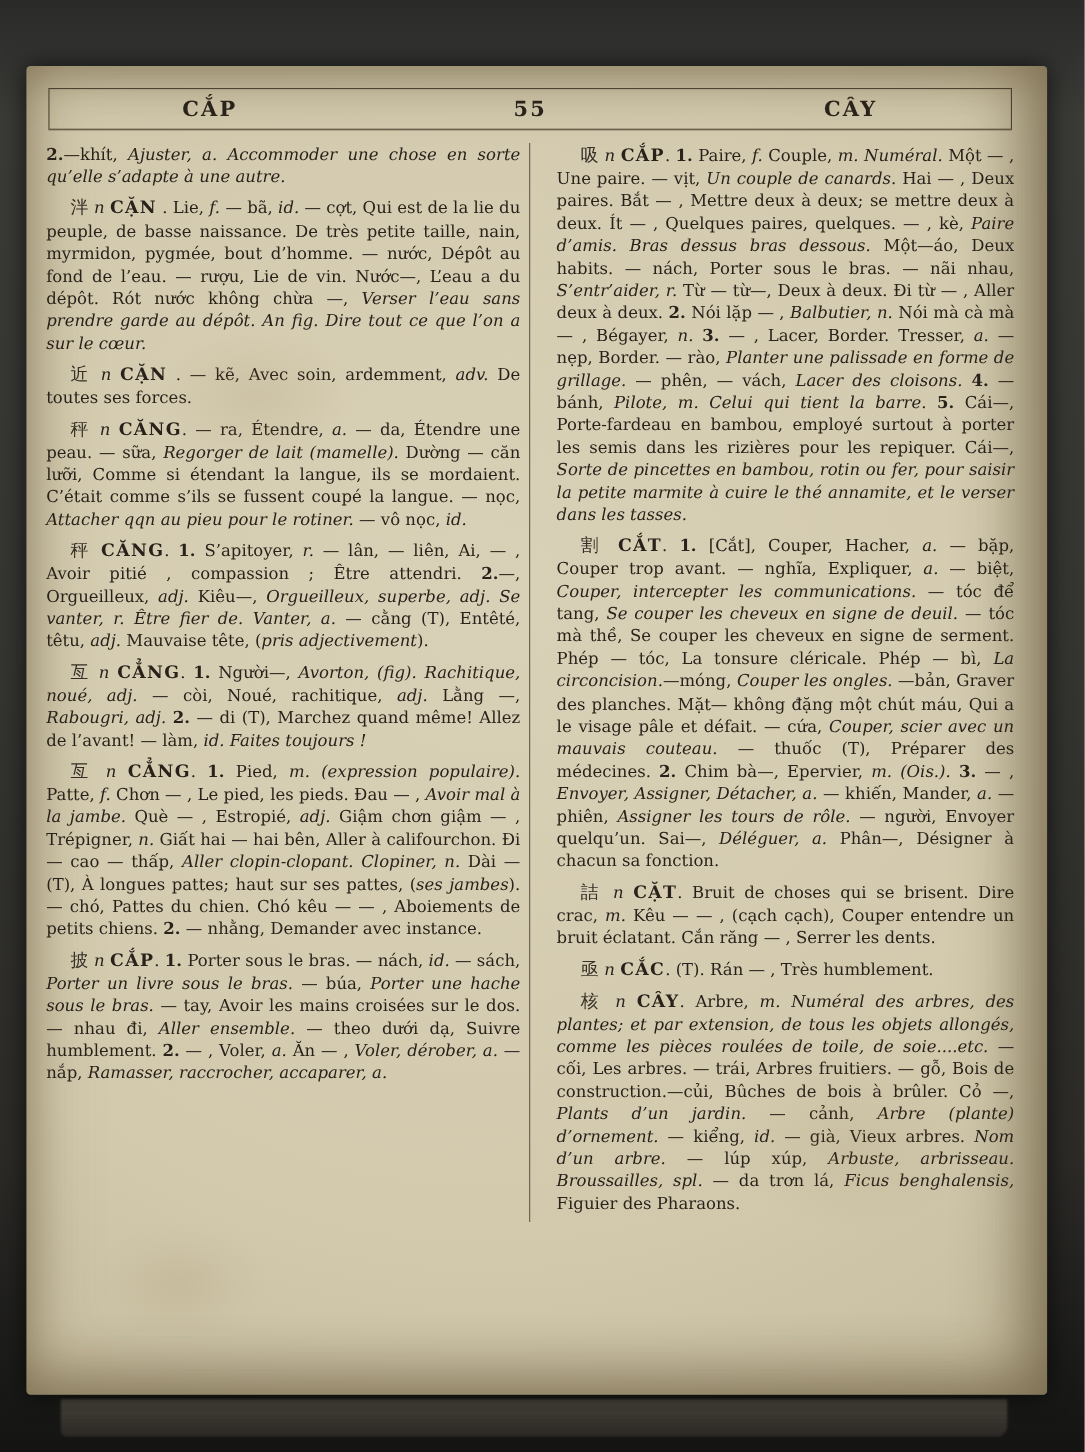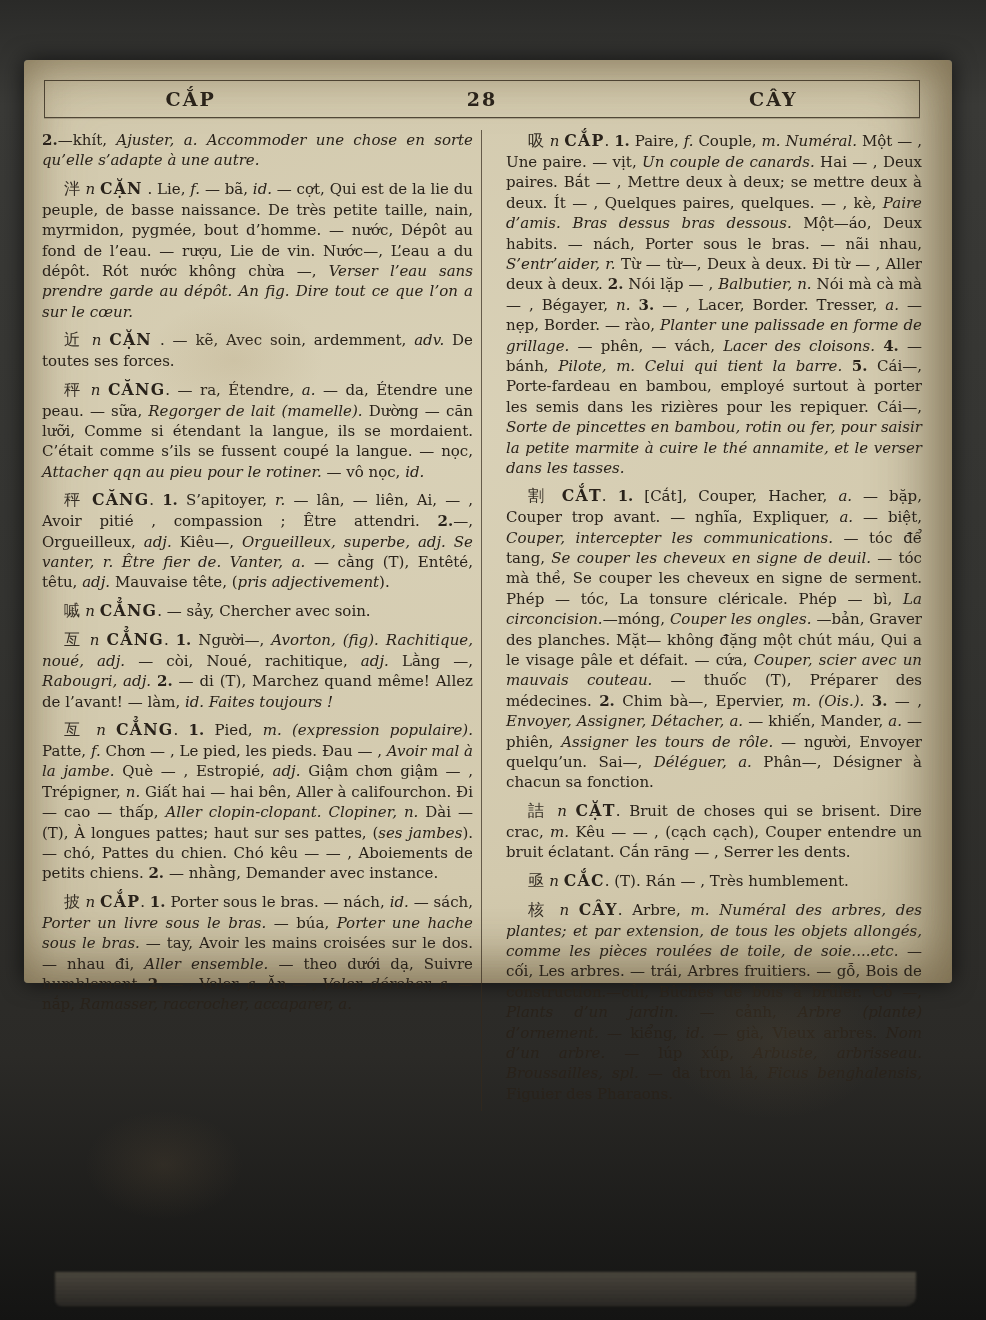--- a/index.html
+++ b/index.html
@@ -15,7 +15,7 @@
     border-radius:0 0 10px 6px;filter:blur(1px);
   }
   .paper{
-    position:absolute;left:24px;top:60px;width:928px;height:923px;
+    position:absolute;left:24px;top:60px;width:928px;height:1208px;
     background:
       radial-gradient(ellipse 120% 90% at 45% 40%, #d9d1b7 0%, #d2c9ad 55%, #c4bA9c 82%, #a99f82 100%),
       #d2c9ad;

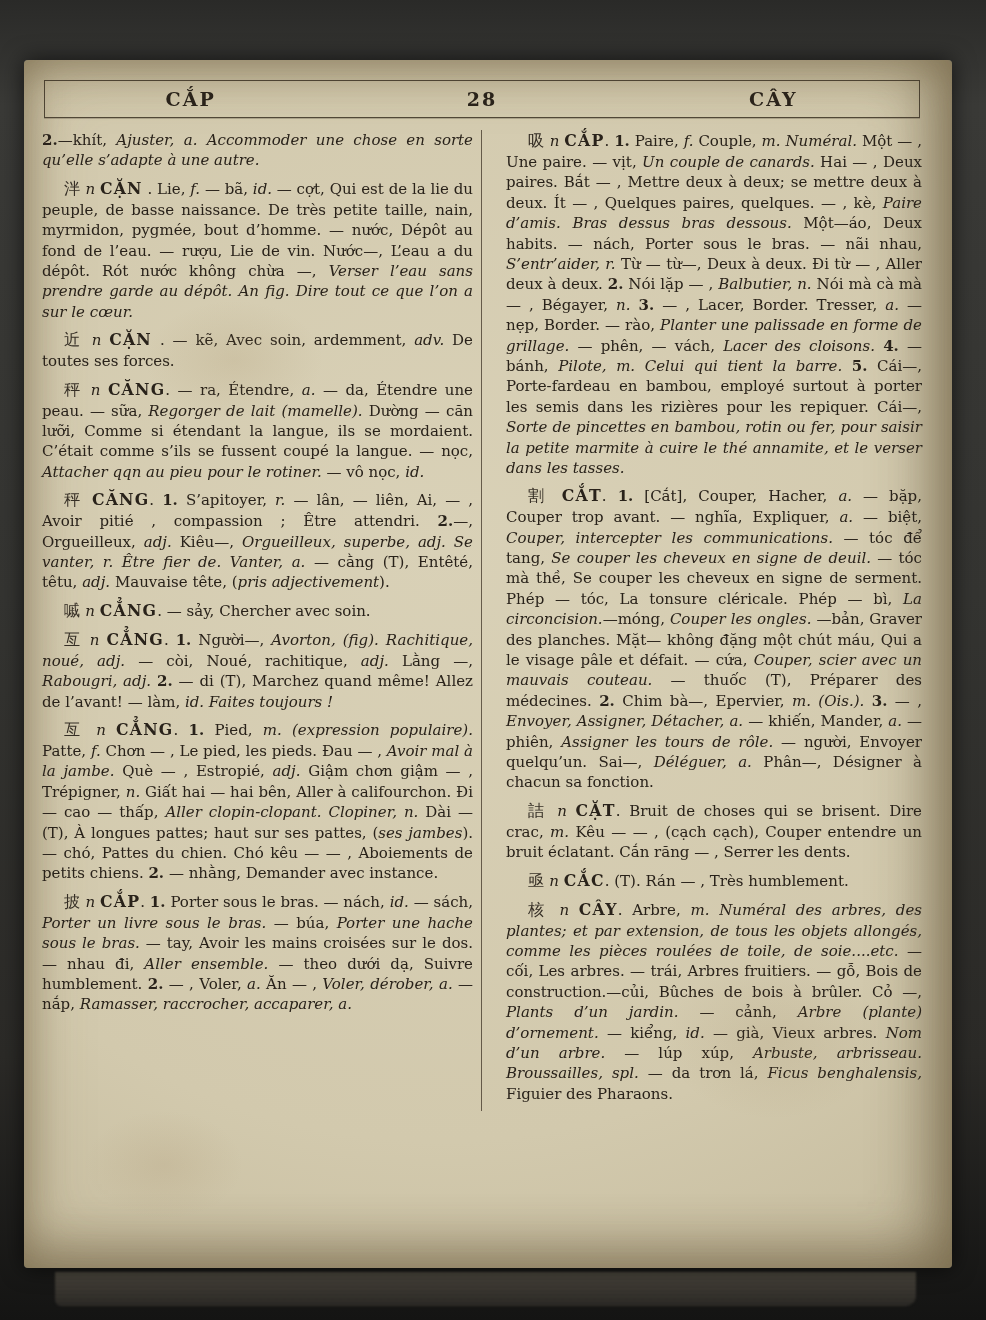--- a/index.html
+++ b/index.html
@@ -69,7 +69,7 @@
 
   <div class="running-head">
     <span>CẮP</span>
-    <span>28</span>
+    <span>55</span>
     <span>CÂY</span>
   </div>
 

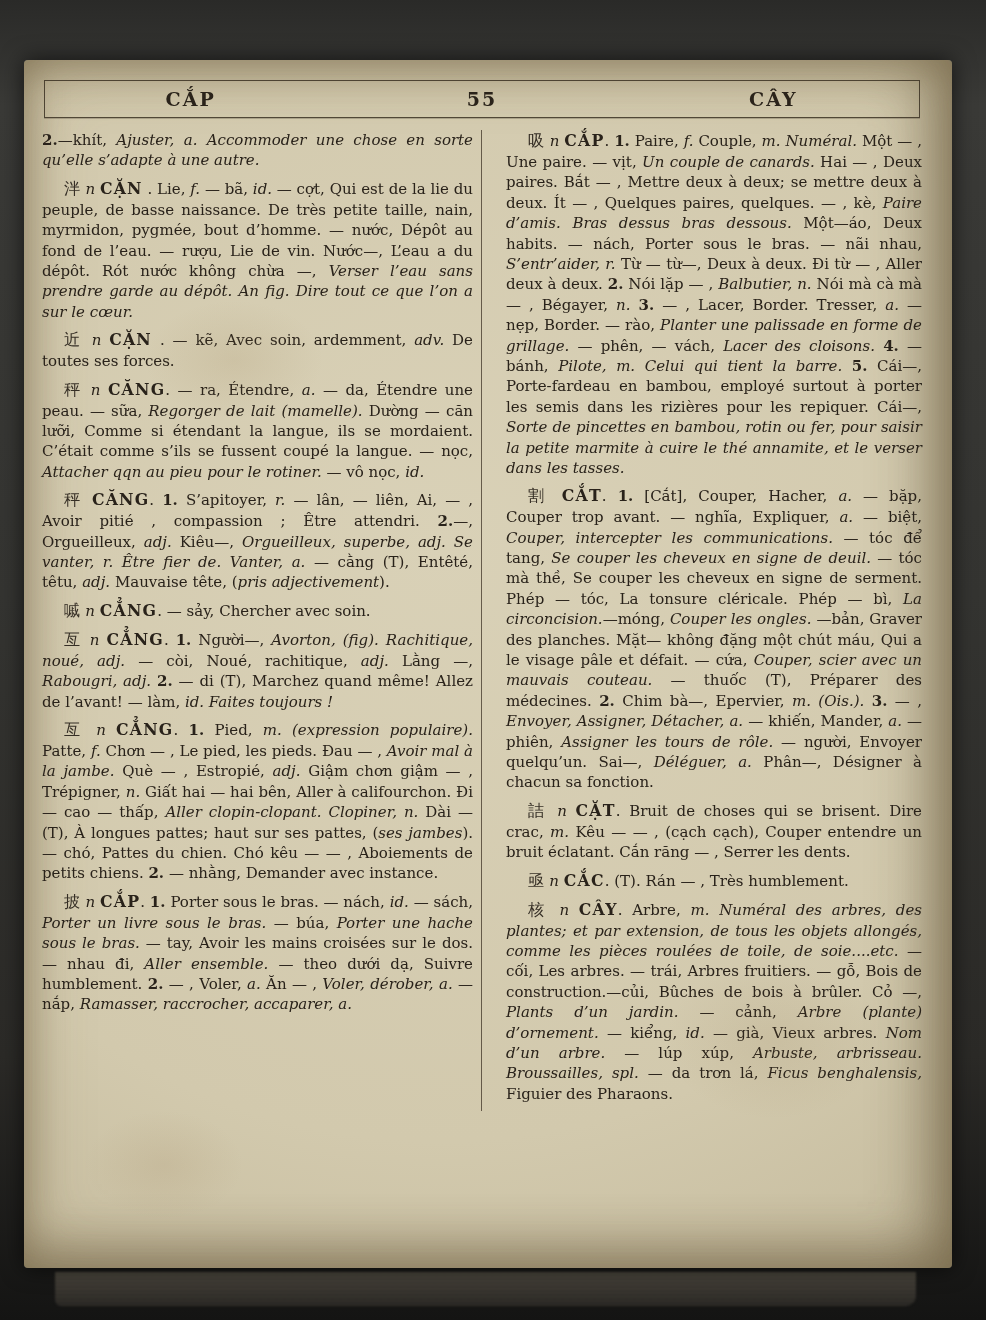--- a/index.html
+++ b/index.html
@@ -80,7 +80,6 @@
         <p class="entry"><span class="s-cjk">近 </span><span class="s-i">n </span><span class="s-head">CẶN</span><span class="s-r"> . — kẽ, Avec soin, ardemment, </span><span class="s-i">adv.</span><span class="s-r"> De toutes ses forces.</span></p>
         <p class="entry"><span class="s-cjk">秤 </span><span class="s-i">n </span><span class="s-head">CĂNG</span><span class="s-r">. — ra, Étendre, </span><span class="s-i">a.</span><span class="s-r"> — da, Étendre une peau. — sữa, </span><span class="s-i">Regorger de lait (mamelle).</span><span class="s-r"> Dường — căn lưỡi, Comme si étendant la langue, ils se mordaient. C’était comme s’ils se fussent coupé la langue. — nọc, </span><span class="s-i">Attacher qqn au pieu pour le rotiner.</span><span class="s-r"> — vô nọc, </span><span class="s-i">id.</span></p>
         <p class="entry"><span class="s-cjk">秤 </span><span class="s-head">CĂNG</span><span class="s-r">. </span><span class="s-b">1.</span><span class="s-r"> S’apitoyer, </span><span class="s-i">r.</span><span class="s-r"> — lân, — liên, Ai, — , Avoir pitié , compassion ; Être attendri. </span><span class="s-b">2.</span><span class="s-r">—, Orgueilleux, </span><span class="s-i">adj.</span><span class="s-r"> Kiêu—, </span><span class="s-i">Orgueilleux, superbe, adj. Se vanter, r. Être fier de. Vanter, a.</span><span class="s-r"> — cằng (T), Entêté, têtu, </span><span class="s-i">adj.</span><span class="s-r"> Mauvaise tête, (</span><span class="s-i">pris adjectivement</span><span class="s-r">).</span></p>
-        <p class="entry"><span class="s-cjk">嘁 </span><span class="s-i">n </span><span class="s-head">CẲNG</span><span class="s-r">. — sảy, Chercher avec soin.</span></p>
         <p class="entry"><span class="s-cjk">亙 </span><span class="s-i">n </span><span class="s-head">CẲNG</span><span class="s-r">. </span><span class="s-b">1.</span><span class="s-r"> Người—, </span><span class="s-i">Avorton, (fig). Rachitique, noué, adj.</span><span class="s-r"> — còi, Noué, rachitique, </span><span class="s-i">adj.</span><span class="s-r"> Lằng —, </span><span class="s-i">Rabougri, adj.</span><span class="s-r"> </span><span class="s-b">2.</span><span class="s-r"> — di (T), Marchez quand même! Allez de l’avant! — làm, </span><span class="s-i">id. Faites toujours !</span></p>
         <p class="entry"><span class="s-cjk">亙 </span><span class="s-i">n </span><span class="s-head">CẲNG</span><span class="s-r">. </span><span class="s-b">1.</span><span class="s-r"> Pied, </span><span class="s-i">m. (expression populaire).</span><span class="s-r"> Patte, </span><span class="s-i">f.</span><span class="s-r"> Chơn — , Le pied, les pieds. Đau — , </span><span class="s-i">Avoir mal à la jambe.</span><span class="s-r"> Què — , Estropié, </span><span class="s-i">adj.</span><span class="s-r"> Giậm chơn giậm — , Trépigner, </span><span class="s-i">n.</span><span class="s-r"> Giất hai — hai bên, Aller à califourchon. Đi — cao — thấp, </span><span class="s-i">Aller clopin-clopant. Clopiner, n.</span><span class="s-r"> Dài — (T), À longues pattes; haut sur ses pattes, (</span><span class="s-i">ses jambes</span><span class="s-r">). — chó, Pattes du chien. Chó kêu — — , Aboiements de petits chiens. </span><span class="s-b">2.</span><span class="s-r"> — nhằng, Demander avec instance.</span></p>
         <p class="entry"><span class="s-cjk">披 </span><span class="s-i">n </span><span class="s-head">CẮP</span><span class="s-r">. </span><span class="s-b">1.</span><span class="s-r"> Porter sous le bras. — nách, </span><span class="s-i">id.</span><span class="s-r"> — sách, </span><span class="s-i">Porter un livre sous le bras.</span><span class="s-r"> — búa, </span><span class="s-i">Porter une hache sous le bras.</span><span class="s-r"> — tay, Avoir les mains croisées sur le dos. — nhau đi, </span><span class="s-i">Aller ensemble.</span><span class="s-r"> — theo dưới dạ, Suivre humblement. </span><span class="s-b">2.</span><span class="s-r"> — , Voler, </span><span class="s-i">a.</span><span class="s-r"> Ăn — , </span><span class="s-i">Voler, dérober, a.</span><span class="s-r"> — nắp, </span><span class="s-i">Ramasser, raccrocher, accaparer, a.</span></p>

